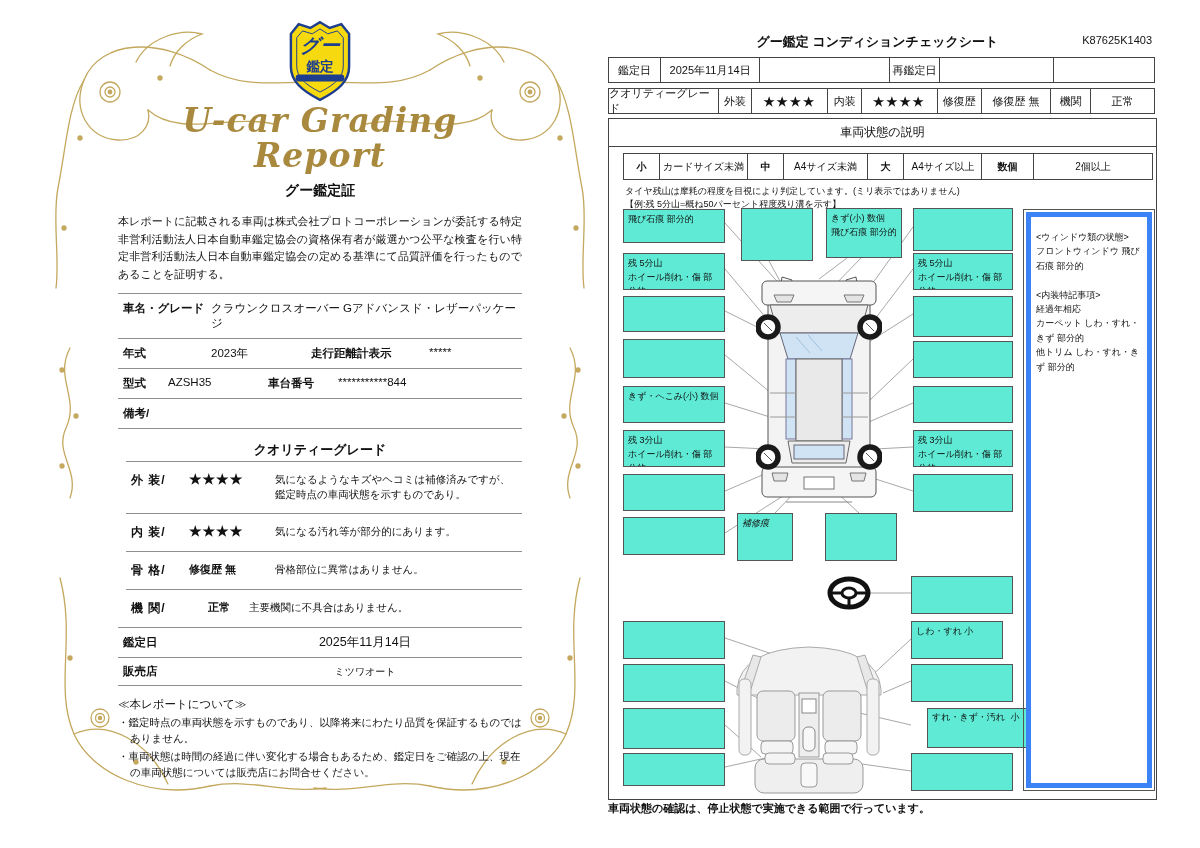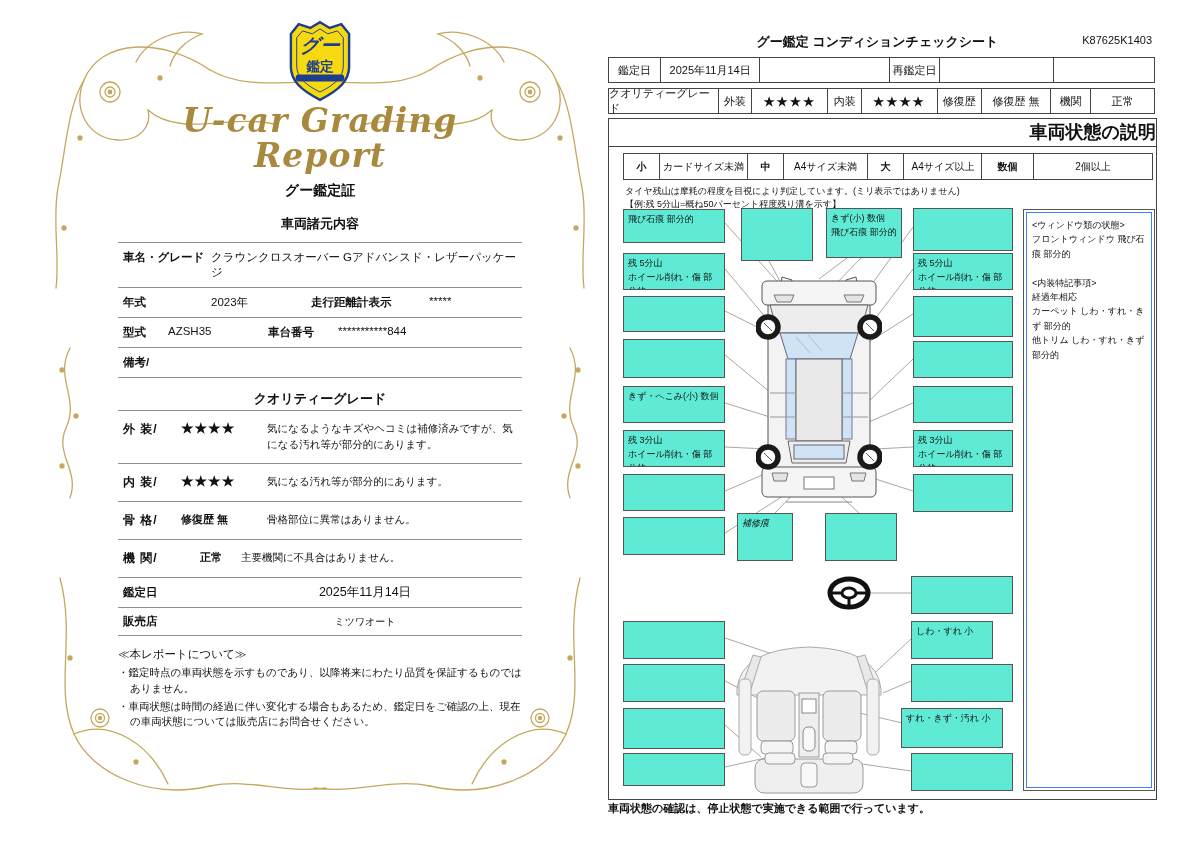--- a/index.html
+++ b/index.html
@@ -52,7 +52,7 @@
   .tcell:last-child{border-right:none;}
   .tcell.stars{font-size:12.5px;letter-spacing:2px;font-weight:bold;}
   .cond-box{position:absolute;left:8px;top:118px;width:547px;height:680px;border:1px solid #444;box-sizing:content-box;background:#fff;}
-  .cond-title{height:27px;line-height:27px;text-align:right;font-size:18px;font-weight:bold;border-bottom:1px solid #444;}
+  .cond-title{height:27px;line-height:27px;text-align:center;font-size:12px;font-weight:normal;border-bottom:1px solid #444;}
   .legend{position:absolute;display:flex;border:1px solid #444;height:25px;background:#fff;}
   .lcell{display:flex;align-items:center;justify-content:center;border-right:1px solid #444;font-size:10px;box-sizing:border-box;}
   .lcell:last-child{border-right:none;}

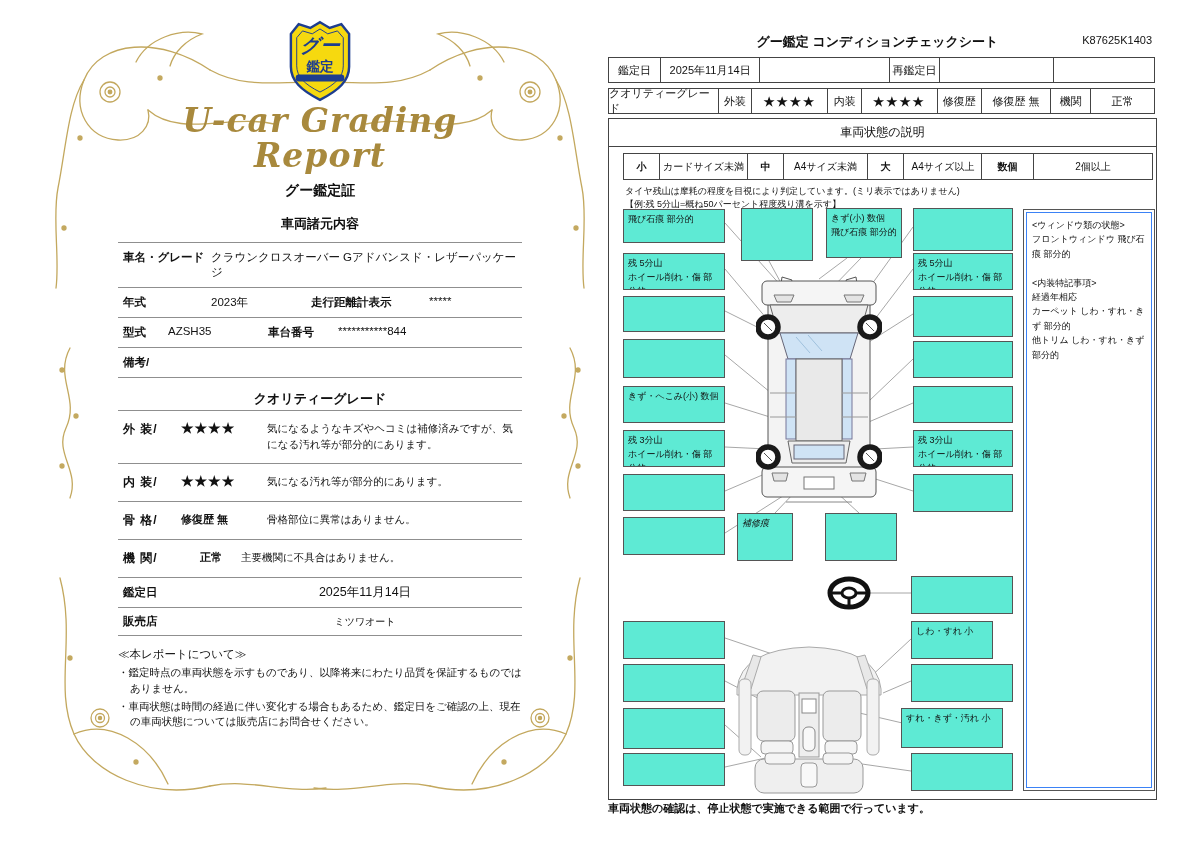--- a/index.html
+++ b/index.html
@@ -121,6 +121,7 @@
 
     <div class="lp-title">U-car Grading Report</div>
     <div class="lp-subtitle">グー鑑定証</div>
+    <div class="lp-intro">本レポートに記載される車両は株式会社プロトコーポレーションが委託する特定非営利活動法人日本自動車鑑定協会の資格保有者が厳選かつ公平な検査を行い特定非営利活動法人日本自動車鑑定協会の定める基準にて品質評価を行ったものであることを証明する。</div>
 
     <div class="sec-title">車両諸元内容</div>
     <div class="spec">

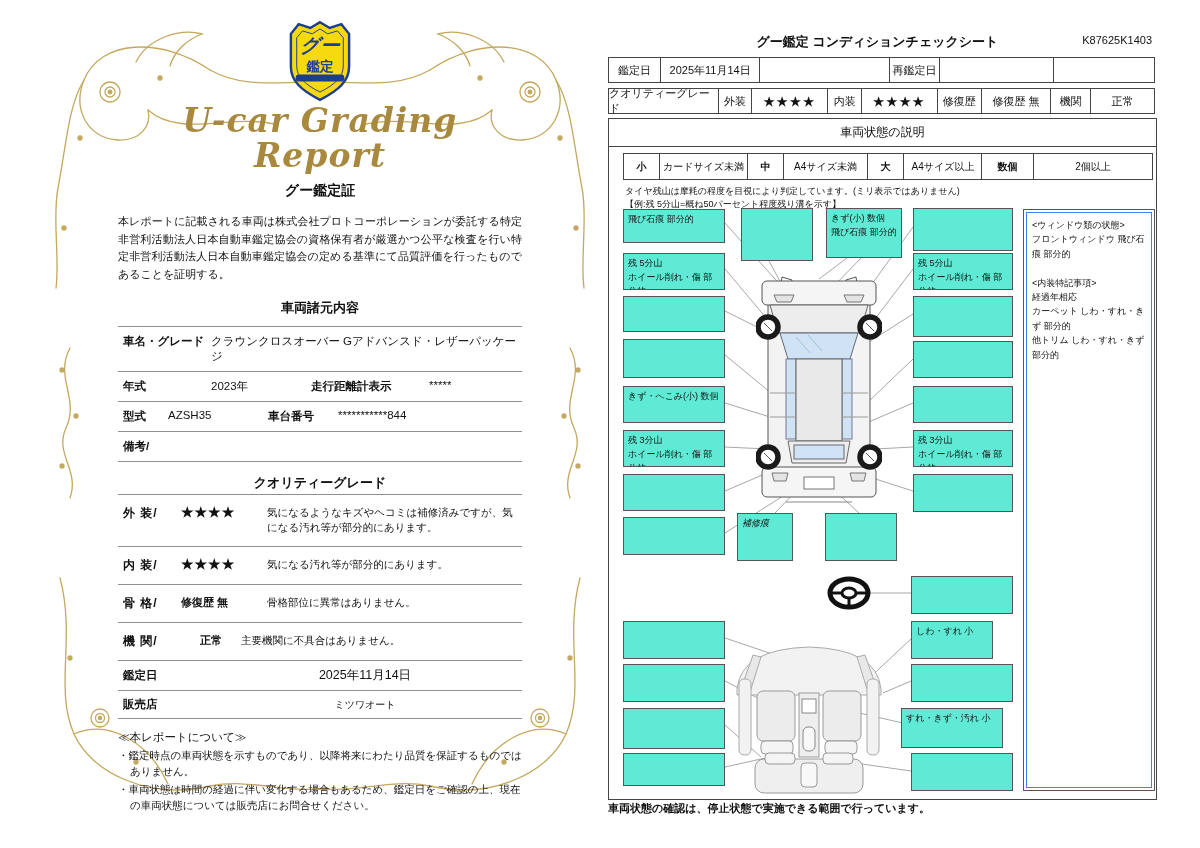--- a/index.html
+++ b/index.html
@@ -60,7 +60,7 @@
   .tire-note{position:absolute;left:16px;top:66px;font-size:9px;line-height:1.45;}
   .ann{position:absolute;border:1px solid #555;background:#5eead4;font-size:9px;line-height:1.55;padding:3px 4px;white-space:pre-line;box-sizing:border-box;overflow:hidden;}
   .notes-panel{position:absolute;left:414px;top:90px;width:132px;height:582px;border:1px solid #555;box-sizing:border-box;padding:2px;}
-  .notes-inner{border:1px solid #3b82f6;width:100%;height:100%;box-sizing:border-box;padding:5px 5px;font-size:9px;line-height:1.6;white-space:pre-line;}
+  .notes-inner{border:5px solid #3b82f6;width:100%;height:100%;box-sizing:border-box;padding:13px 5px;font-size:9px;line-height:1.6;white-space:pre-line;}
   .leader{position:absolute;left:0;top:0;width:547px;height:680px;pointer-events:none;}
   .caricon{position:absolute;}
   .rp-footer{position:absolute;left:8px;top:801px;font-size:11px;font-weight:bold;}

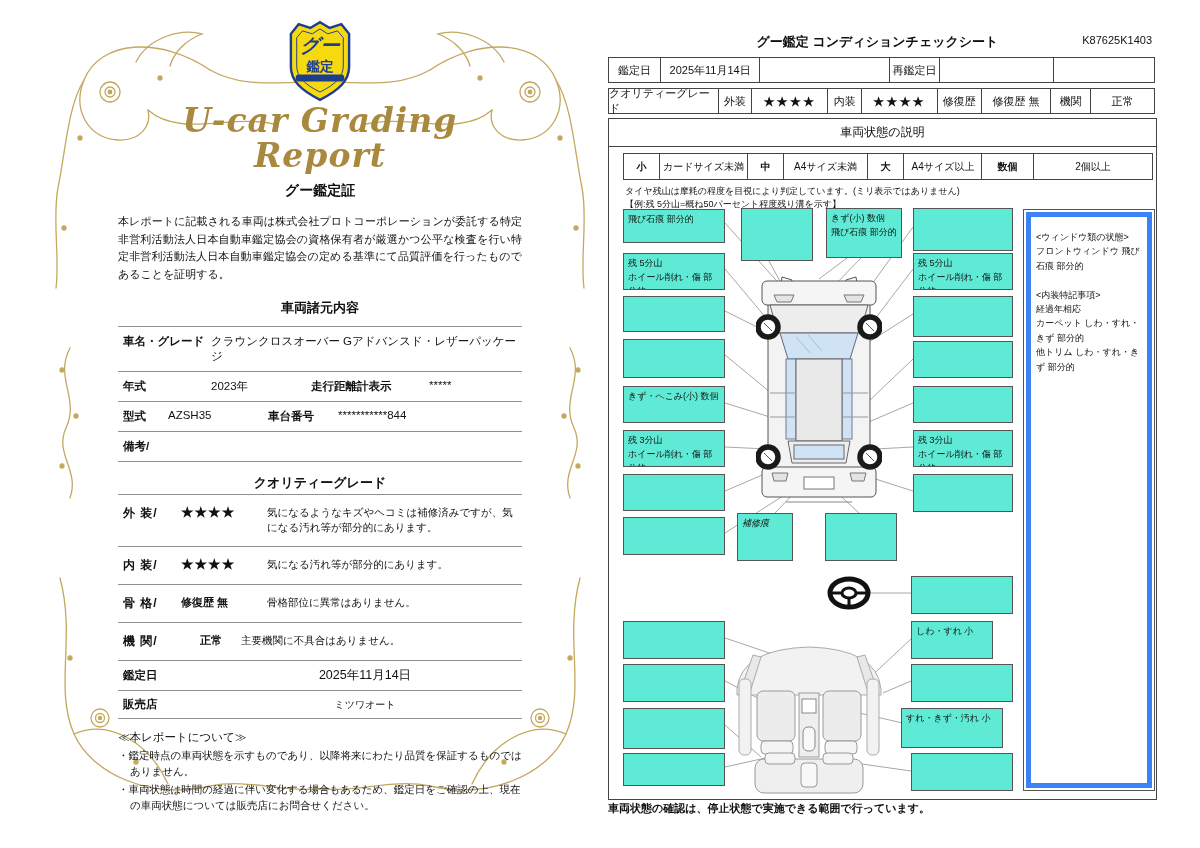--- a/index.html
+++ b/index.html
@@ -123,7 +123,6 @@
     <div class="lp-subtitle">グー鑑定証</div>
     <div class="lp-intro">本レポートに記載される車両は株式会社プロトコーポレーションが委託する特定非営利活動法人日本自動車鑑定協会の資格保有者が厳選かつ公平な検査を行い特定非営利活動法人日本自動車鑑定協会の定める基準にて品質評価を行ったものであることを証明する。</div>
 
-    <div class="sec-title">車両諸元内容</div>
     <div class="spec">
       <div class="row">
         <span class="lab w88">車名・グレード</span>

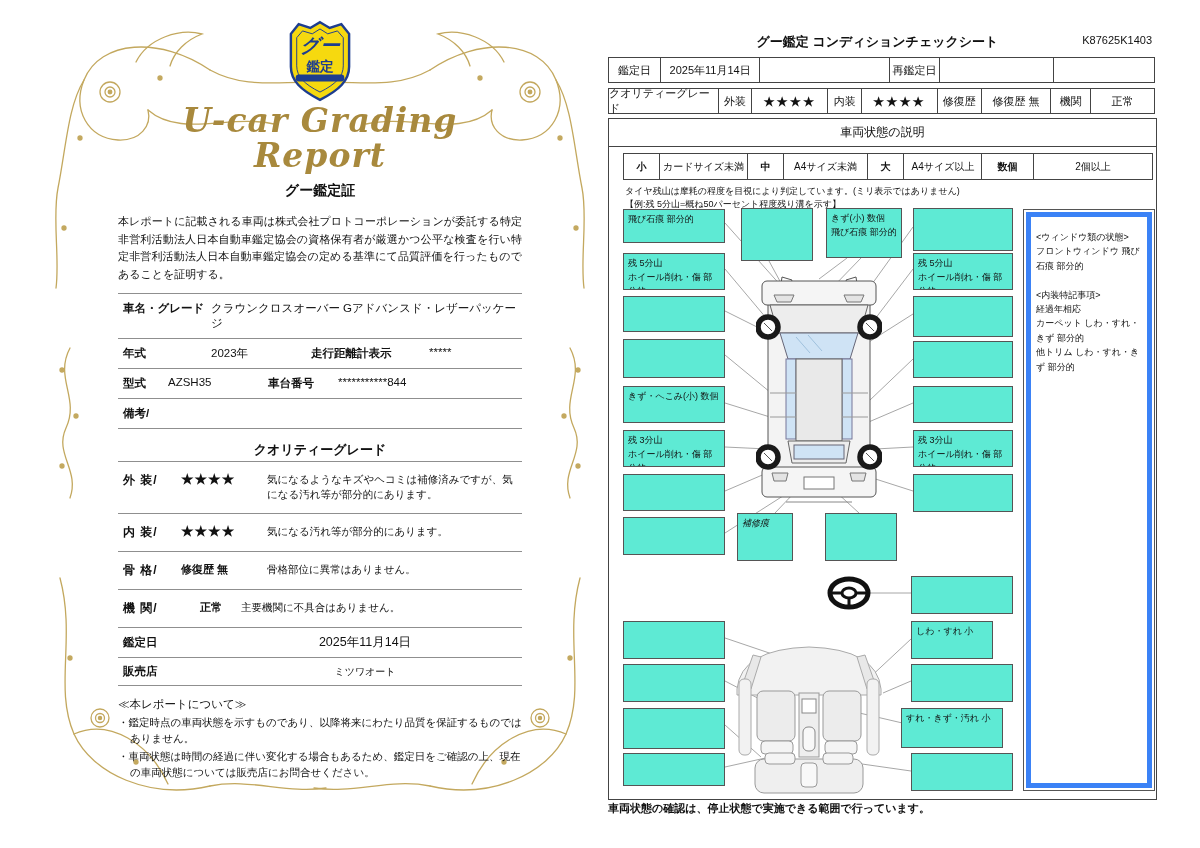--- a/index.html
+++ b/index.html
@@ -23,7 +23,7 @@
   .w115{width:118px;flex:none;}
   .w45{width:45px;flex:none;}
   .w70{width:70px;flex:none;}
-  .grade-table{margin-top:2px;}
+  .grade-table{margin-top:2px;margin-left:8px;}
   .grow{display:flex;align-items:flex-start;border-top:1px solid #8f8f8f;padding:10px 5px;}
   .grow:last-child{border-bottom:none;}
   .glab{font-weight:bold;font-size:12px;width:58px;flex:none;letter-spacing:1px;}

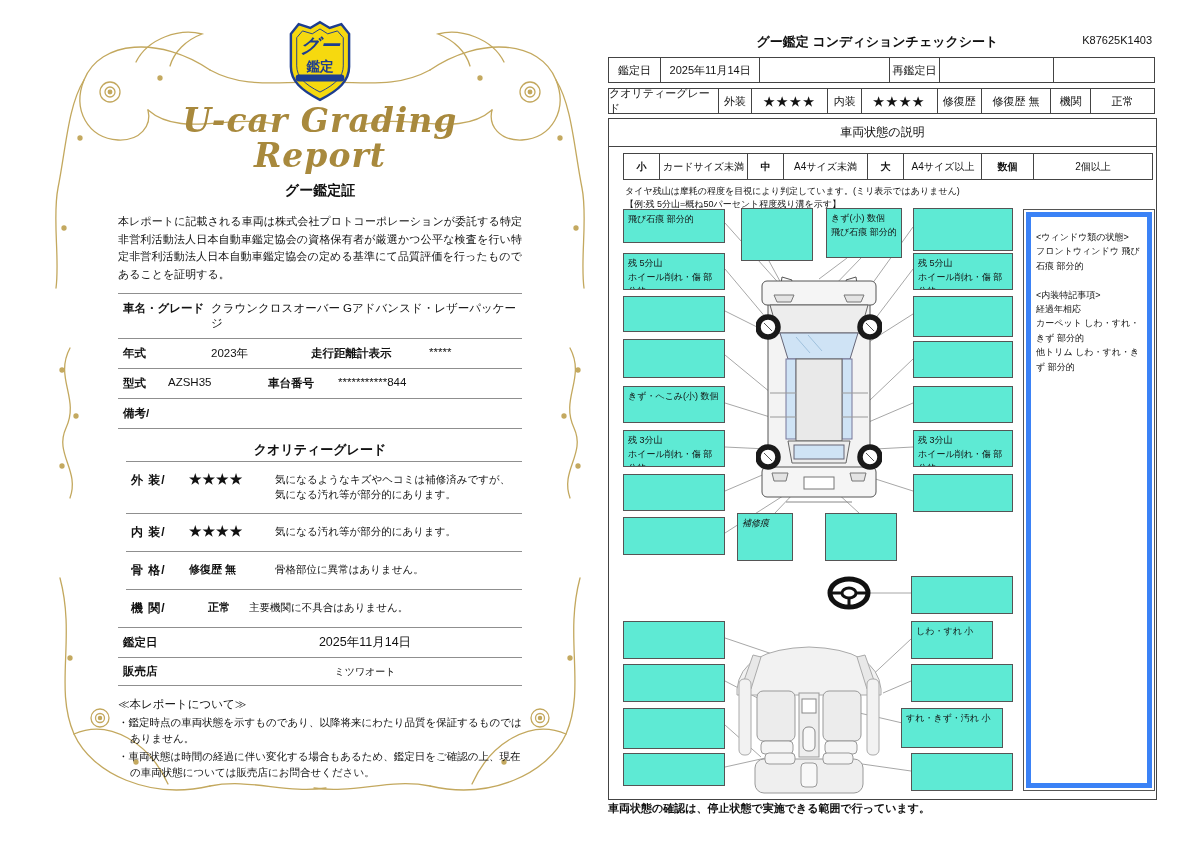--- a/index.html
+++ b/index.html
@@ -150,7 +150,7 @@
       <div class="grow">
         <span class="glab">外 装/</span>
         <span class="gval stars">★★★★</span>
-        <span class="gdesc">気になるようなキズやヘコミは補修済みですが、気になる汚れ等が部分的にあります。</span>
+        <span class="gdesc">気になるようなキズやヘコミは補修済みですが、鑑定時点の車両状態を示すものであり。</span>
       </div>
       <div class="grow">
         <span class="glab">内 装/</span>

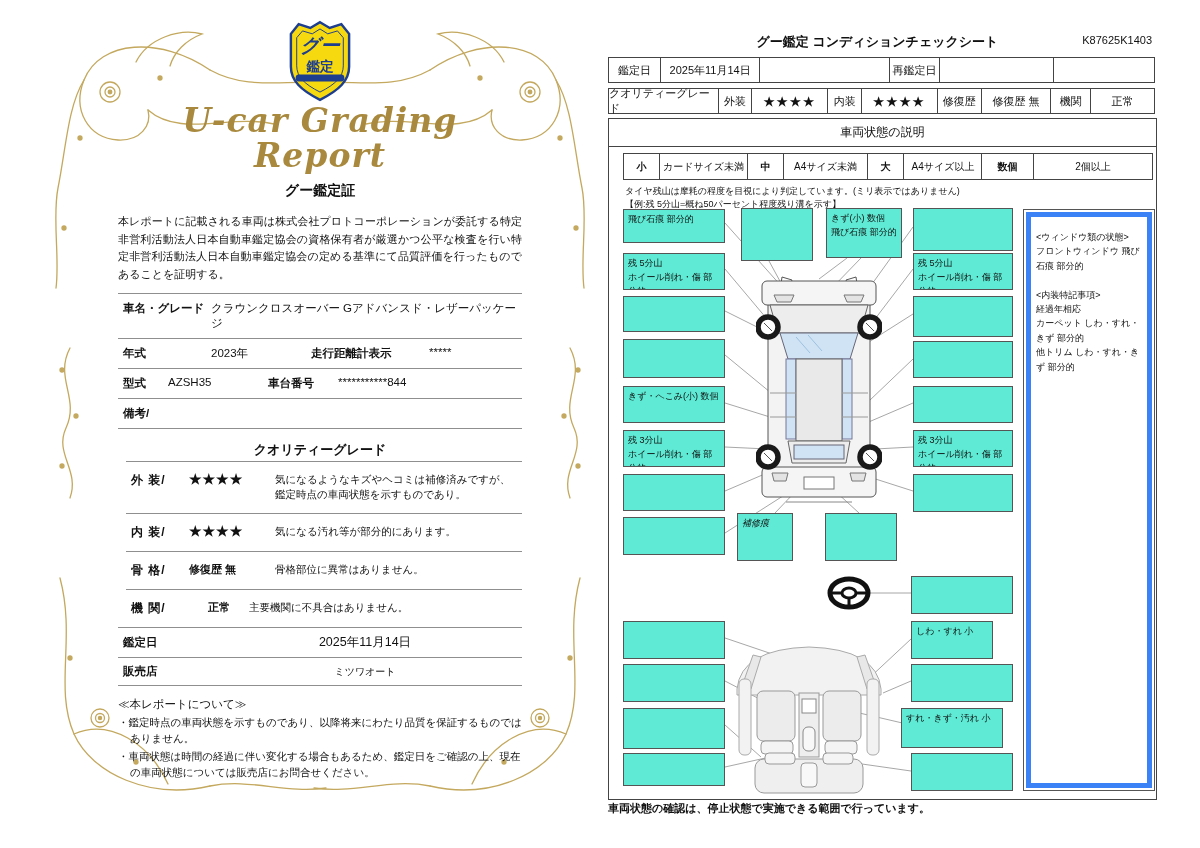--- a/index.html
+++ b/index.html
@@ -371,7 +371,7 @@
     <div class="ann" style="left:14px;top:634px;width:102px;height:33px;"></div>
 
     <div class="ann" style="left:302px;top:457px;width:102px;height:38px;"></div>
-    <div class="ann" style="left:302px;top:502px;width:82px;height:38px;">しわ・すれ 小</div>
+    <div class="ann" style="left:302px;top:502px;width:92px;height:38px;">しわ・すれ 小</div>
     <div class="ann" style="left:302px;top:545px;width:102px;height:38px;"></div>
     <div class="ann" style="left:292px;top:589px;width:102px;height:40px;">すれ・きず・汚れ 小</div>
     <div class="ann" style="left:302px;top:634px;width:102px;height:38px;"></div>

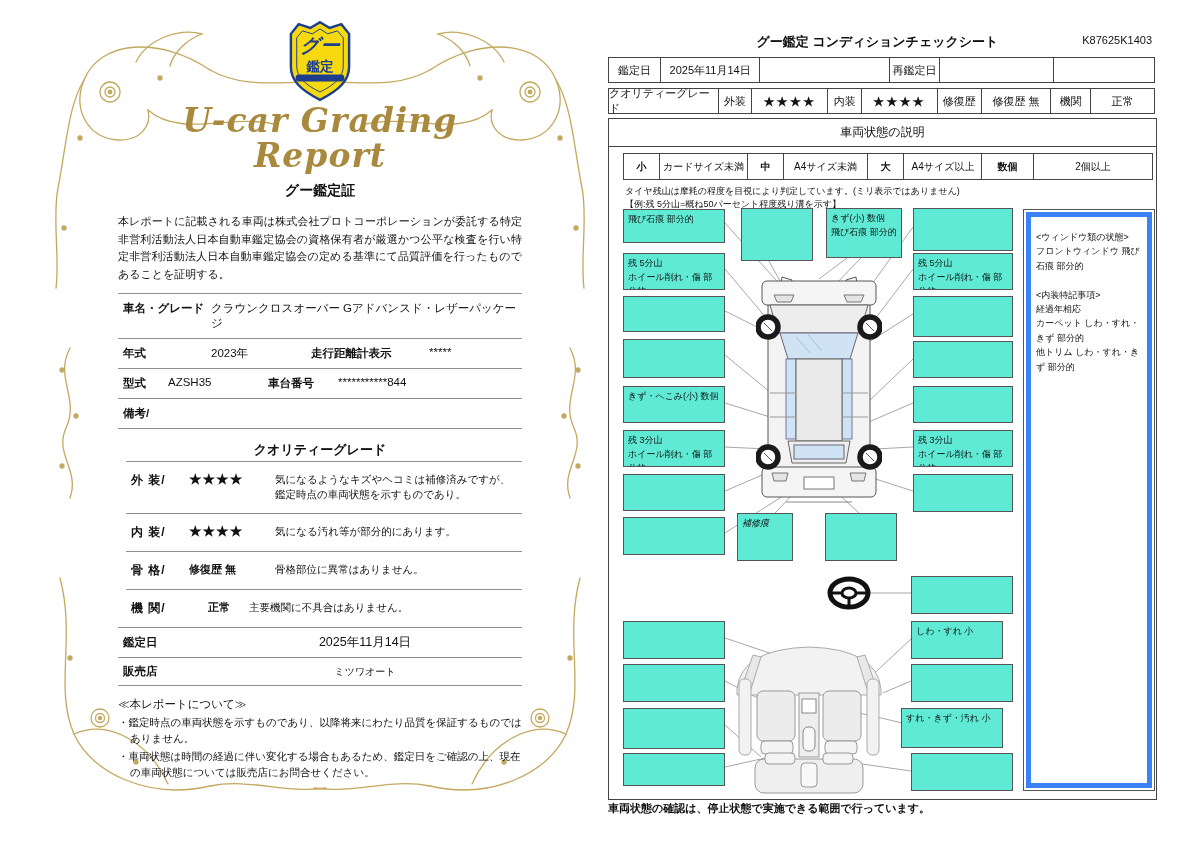--- a/index.html
+++ b/index.html
@@ -373,7 +373,7 @@
     <div class="ann" style="left:302px;top:457px;width:102px;height:38px;"></div>
     <div class="ann" style="left:302px;top:502px;width:92px;height:38px;">しわ・すれ 小</div>
     <div class="ann" style="left:302px;top:545px;width:102px;height:38px;"></div>
-    <div class="ann" style="left:292px;top:589px;width:102px;height:40px;">すれ・きず・汚れ 小</div>
+    <div class="ann" style="left:318px;top:589px;width:102px;height:40px;font-family:Liberation Mono, monospace;">すれ・きず・汚れ 小</div>
     <div class="ann" style="left:302px;top:634px;width:102px;height:38px;"></div>
 
     <div class="notes-panel">

